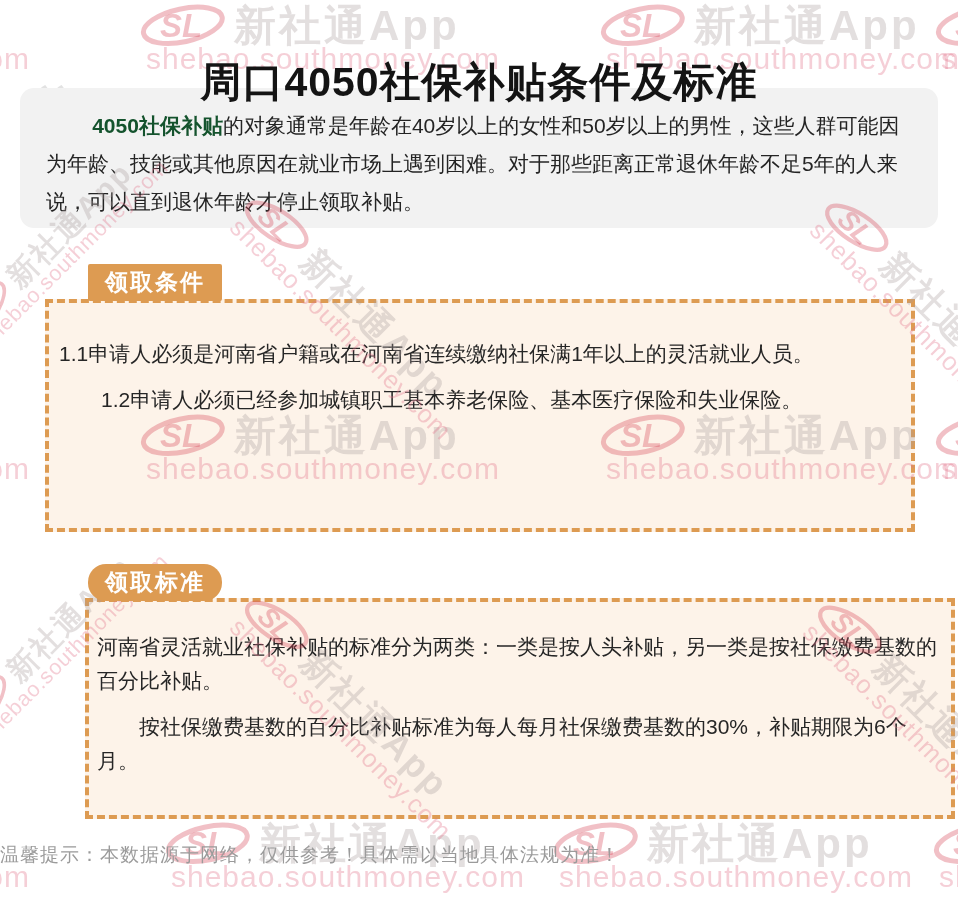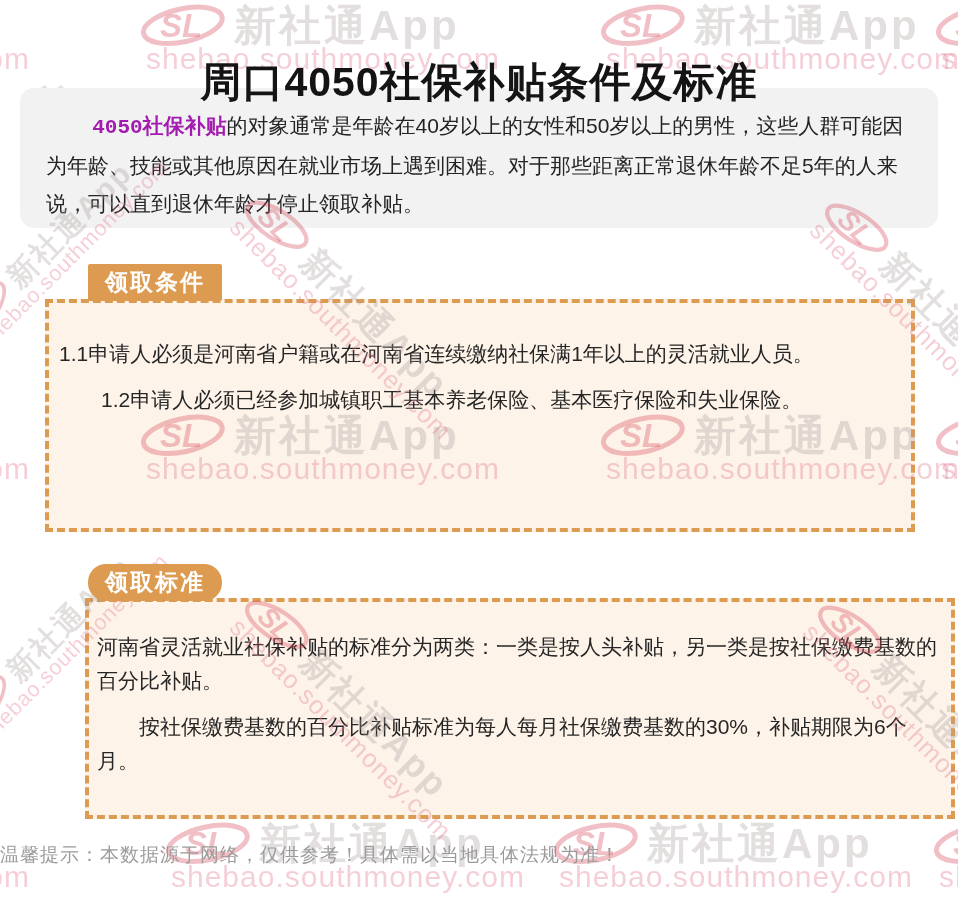--- a/index.html
+++ b/index.html
@@ -25,7 +25,7 @@
          background:#f2f2f2;border-radius:14px;box-sizing:border-box;
          padding:19px 26px 0 26px;}
   .intro p{margin:0;font-size:21px;line-height:38px;color:#242424;text-indent:2.2em;}
-  .intro b{font-weight:bold;color:#a21caf;font-family:Liberation Mono, monospace;}
+  .intro b{font-weight:bold;color:#14532d;}
   .sec-label{position:absolute;left:88px;width:134px;height:37px;z-index:2;
              background:#dd9b52;color:#ffffff;font-size:23px;font-weight:bold;
              text-align:center;line-height:37px;letter-spacing:2px;border-radius:2px;}

